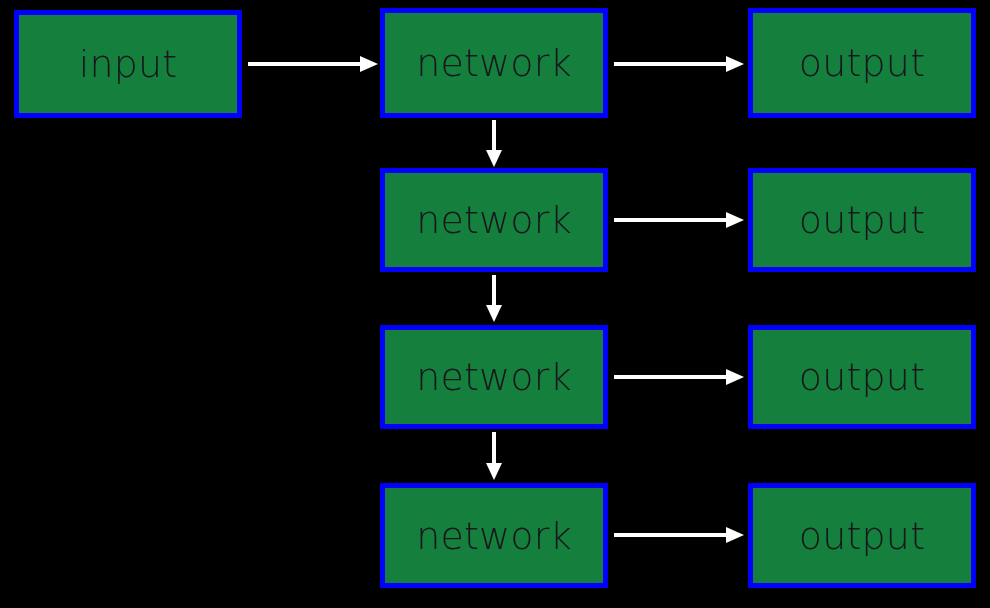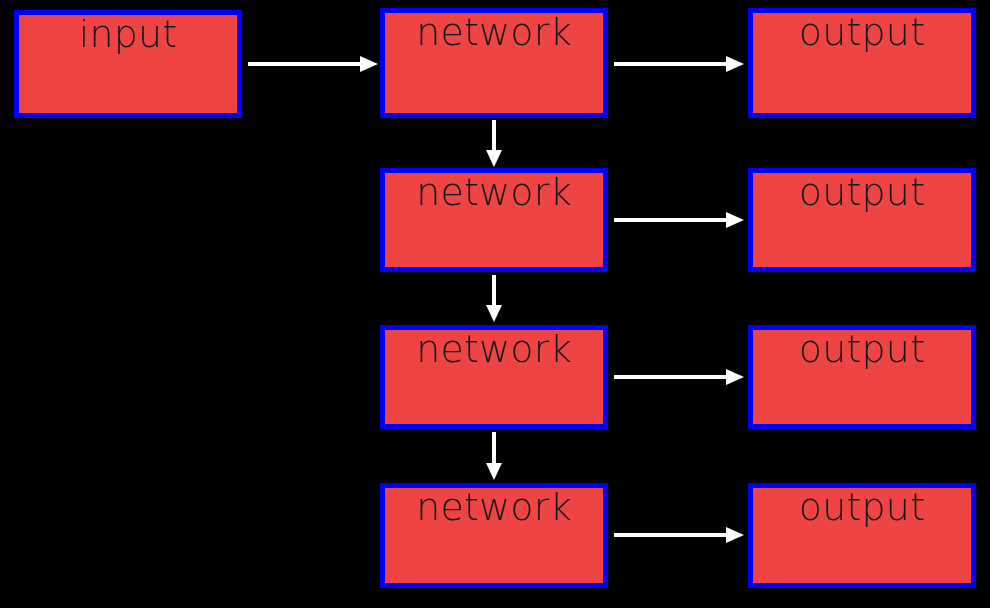--- a/index.html
+++ b/index.html
@@ -21,9 +21,10 @@
   .node {
     position: absolute;
     box-sizing: border-box;
-    background: #ef4444;
+    background: #15803d;
     border: 5px solid #0000FF;
     display: flex;
+    align-items: center;
     justify-content: center;
   }
   .node-label {

